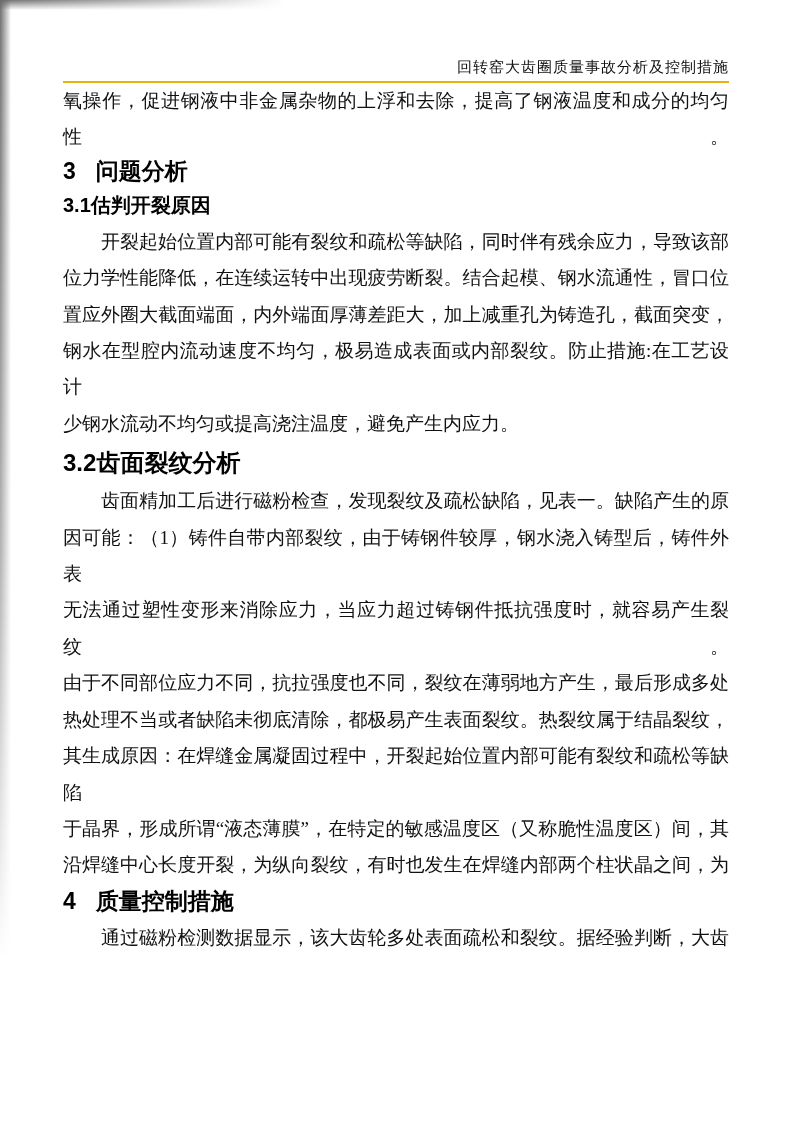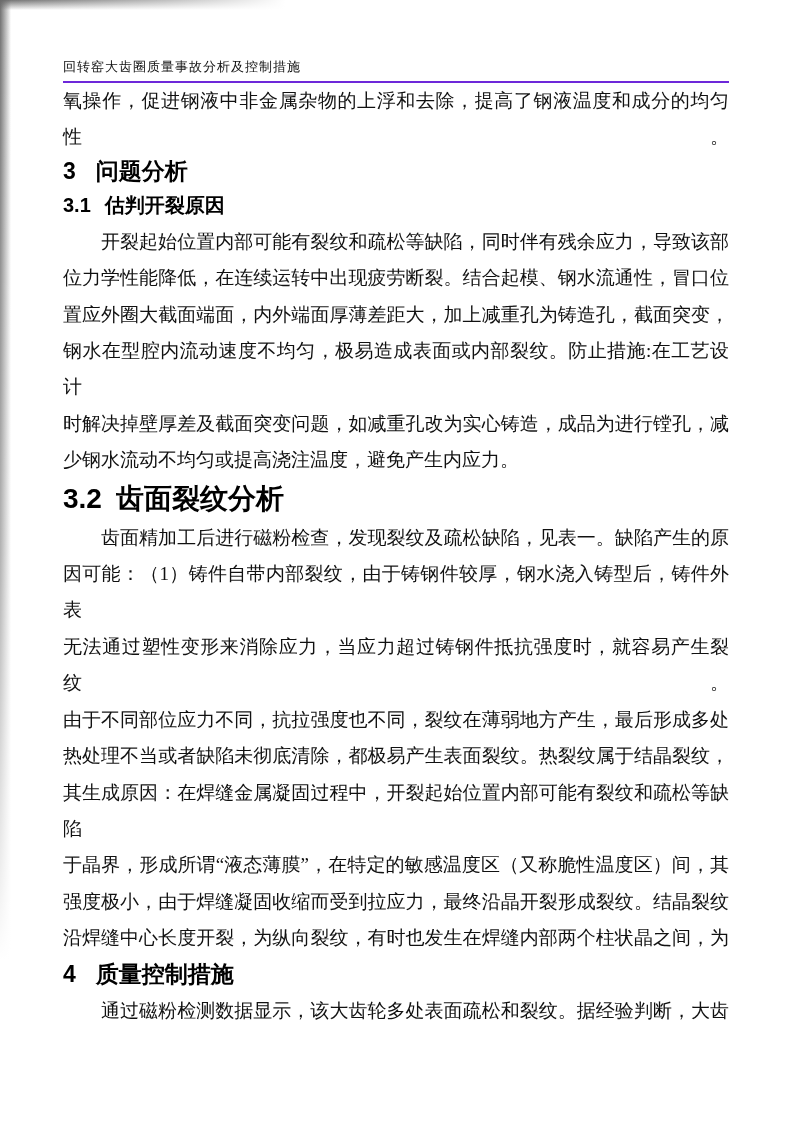--- a/index.html
+++ b/index.html
@@ -34,9 +34,9 @@
   }
   .running-title {
     height:26px; line-height:24px;
-    text-align:left;
-    font-size:13px; letter-spacing:1px;
-    border-bottom:2px solid #6d28d9;
+    text-align:right;
+    font-size:15px; letter-spacing:1px;
+    border-bottom:2px solid #eab308;
   }
   .bline {
     font-size:19px; line-height:36.4px;

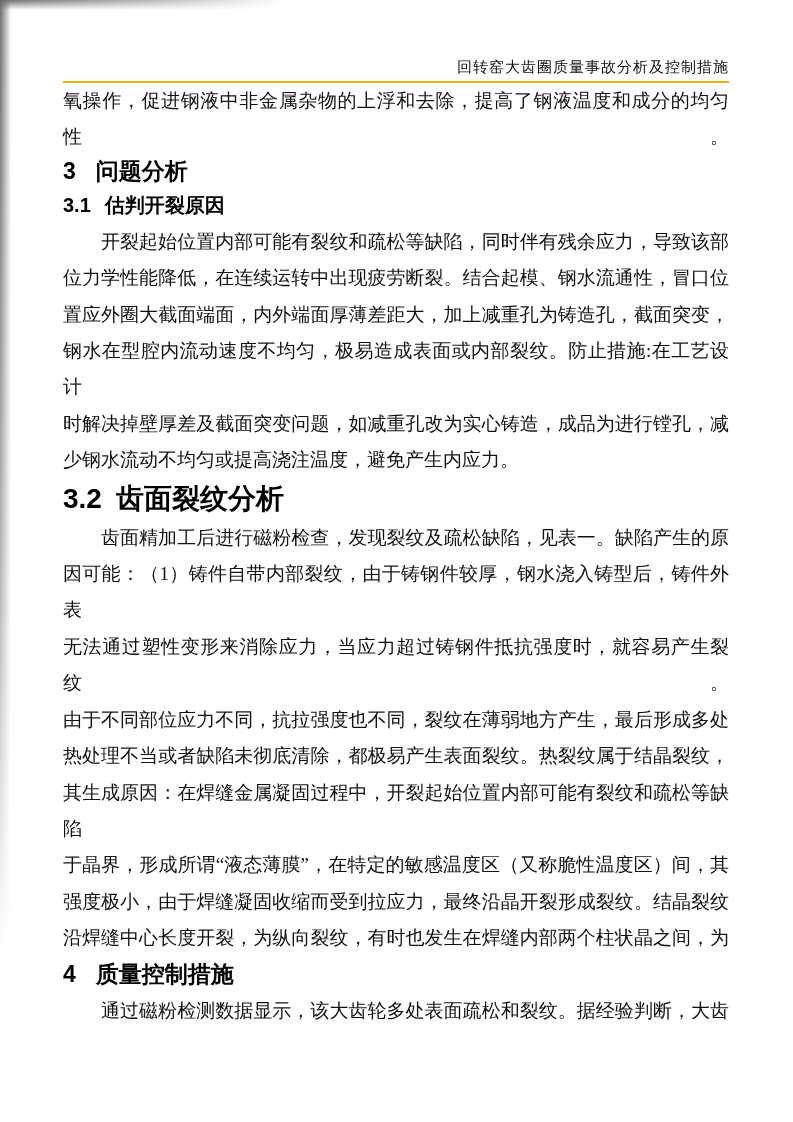--- a/index.html
+++ b/index.html
@@ -56,7 +56,7 @@
   .h-s32 { height:41px; font-size:28px; }
   .h-s4  { height:36px; font-size:23px; }
   .h-s3 .hnum,  .h-s4 .hnum  { margin-right:20px; }
-  .h-s31 .hnum, .h-s32 .hnum { margin-right:14px; }
+  .h-s31 .hnum, .h-s32 .hnum { }
 </style>
 </head>
 <body>

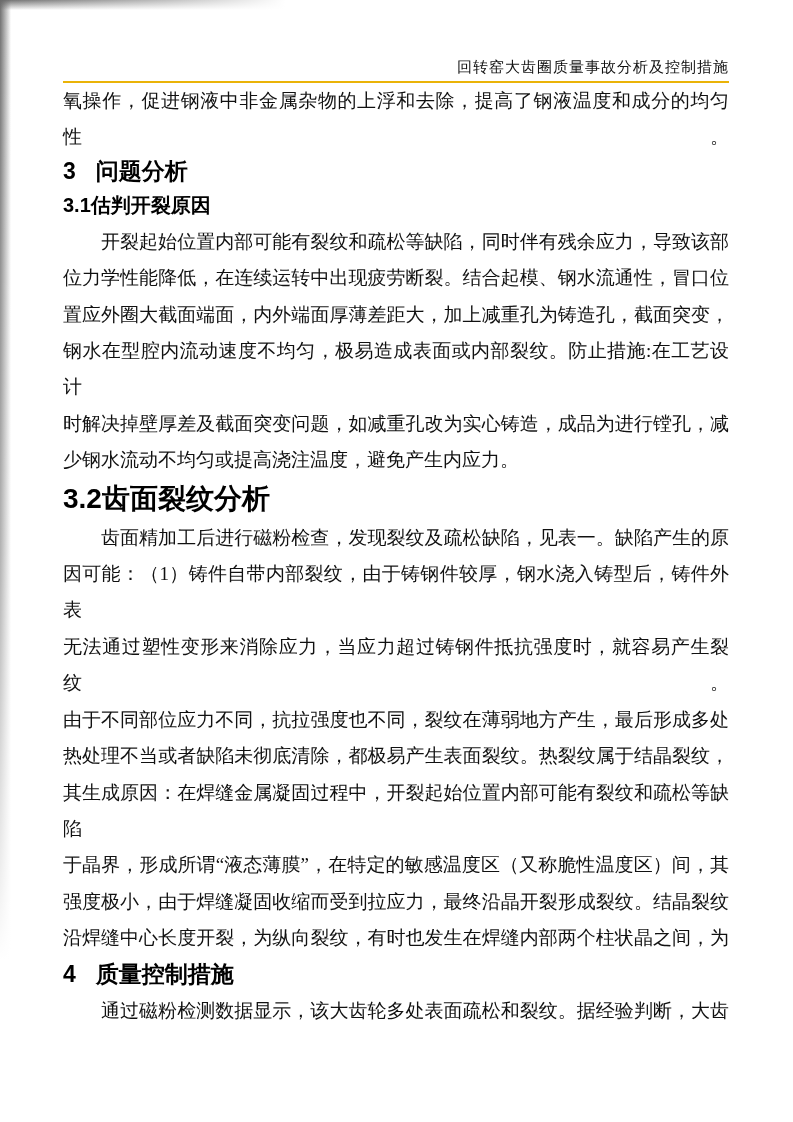--- a/index.html
+++ b/index.html
@@ -86,7 +86,6 @@
       <div class="bline j">位力学性能降低，在连续运转中出现疲劳断裂。结合起模、钢水流通性，冒口位</div>
       <div class="bline j">置应外圈大截面端面，内外端面厚薄差距大，加上减重孔为铸造孔，截面突变，</div>
       <div class="bline j">钢水在型腔内流动速度不均匀，极易造成表面或内部裂纹。防止措施:在工艺设计</div>
-      <div class="bline j">时解决掉壁厚差及截面突变问题，如减重孔改为实心铸造，成品为进行镗孔，减</div>
       <div class="bline">少钢水流动不均匀或提高浇注温度，避免产生内应力。</div>
     </div>
 

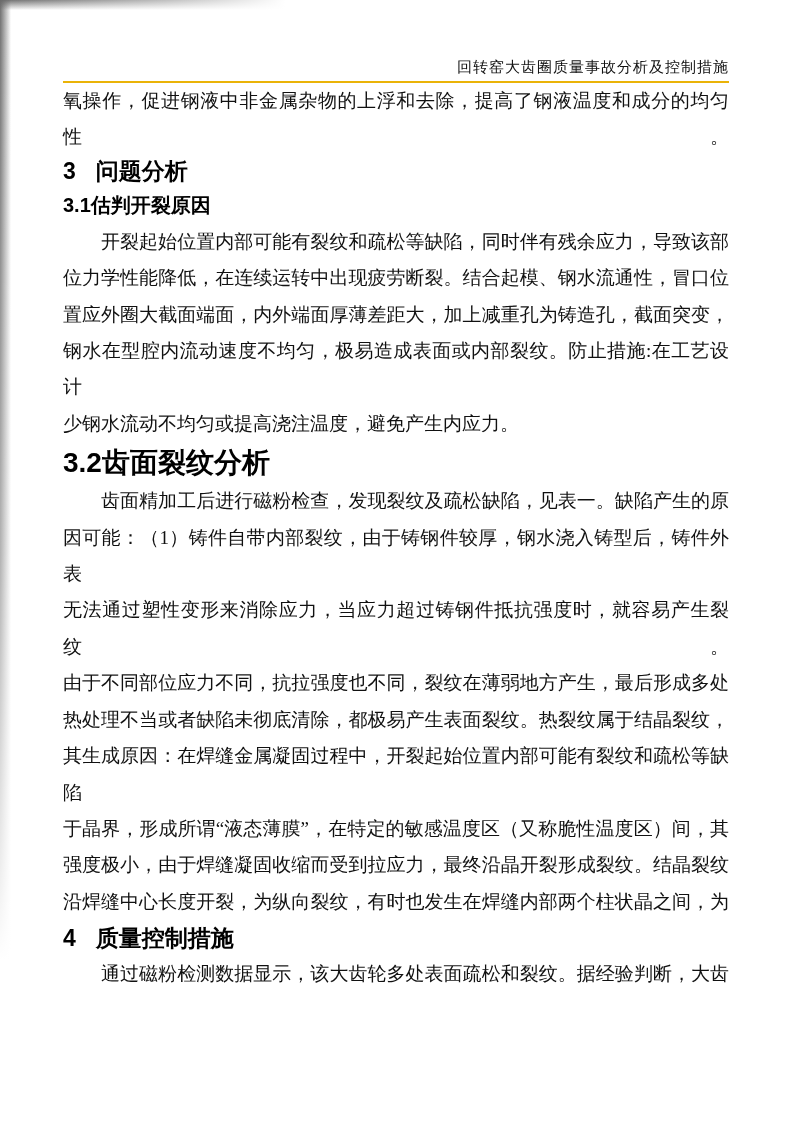--- a/index.html
+++ b/index.html
@@ -53,7 +53,7 @@
   }
   .h-s3  { height:31px; font-size:23px; }
   .h-s31 { height:37px; font-size:20px; }
-  .h-s32 { height:41px; font-size:28px; }
+  .h-s32 { height:41px; font-size:24px; }
   .h-s4  { height:36px; font-size:23px; }
   .h-s3 .hnum,  .h-s4 .hnum  { margin-right:20px; }
   .h-s31 .hnum, .h-s32 .hnum { }

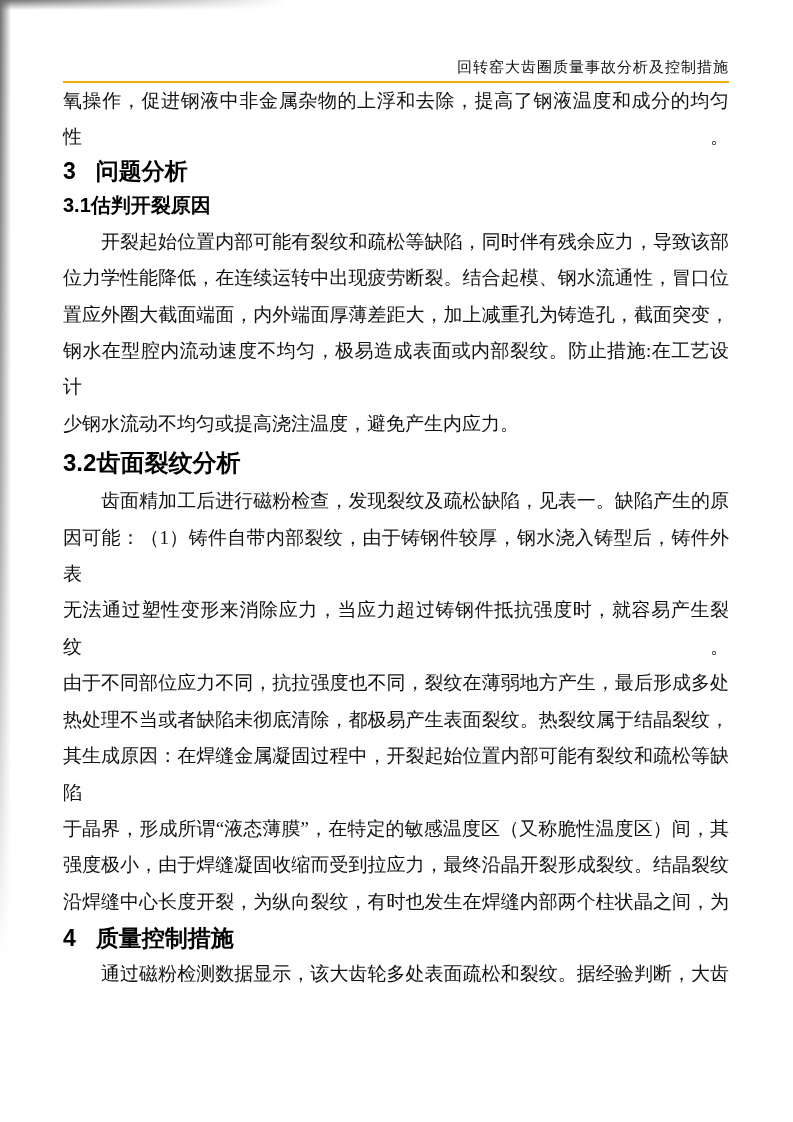--- a/index.html
+++ b/index.html
@@ -102,7 +102,6 @@
       <div class="bline j">热处理不当或者缺陷未彻底清除，都极易产生表面裂纹。热裂纹属于结晶裂纹，</div>
       <div class="bline j">其生成原因：在焊缝金属凝固过程中，开裂起始位置内部可能有裂纹和疏松等缺陷</div>
       <div class="bline j">于晶界，形成所谓“液态薄膜”，在特定的敏感温度区（又称脆性温度区）间，其</div>
-      <div class="bline j">强度极小，由于焊缝凝固收缩而受到拉应力，最终沿晶开裂形成裂纹。结晶裂纹</div>
       <div class="bline j">沿焊缝中心长度开裂，为纵向裂纹，有时也发生在焊缝内部两个柱状晶之间，为</div>
     </div>
 

